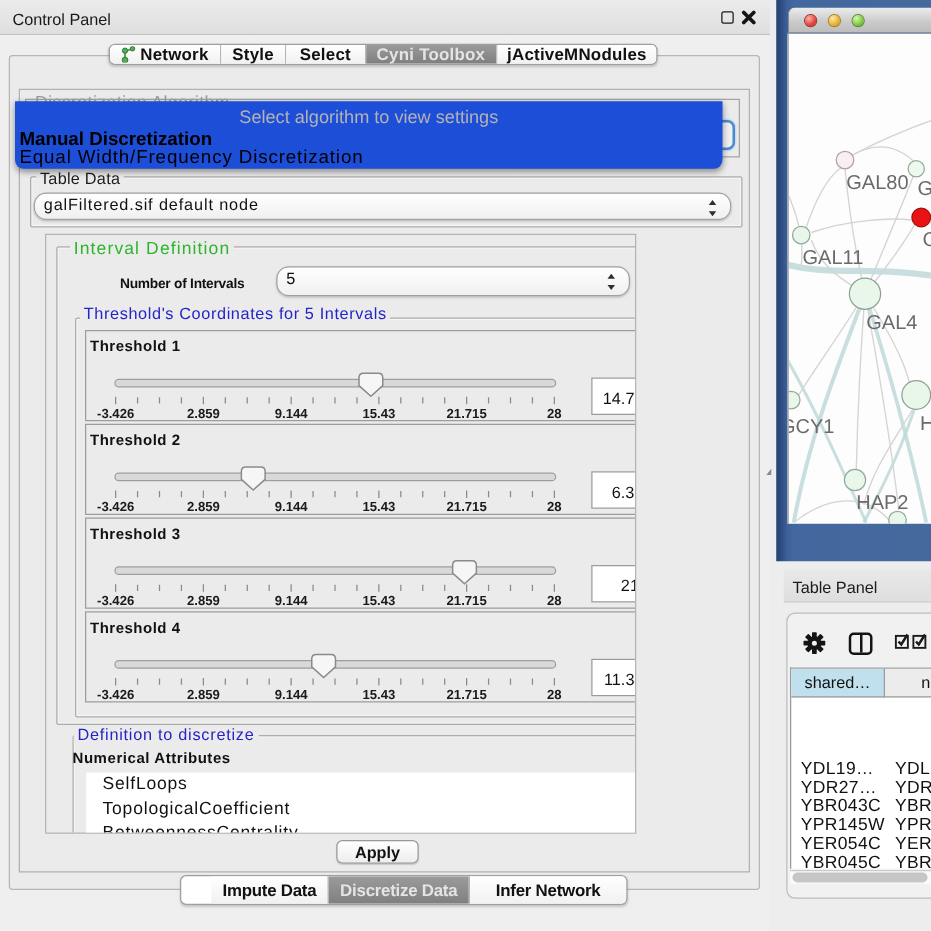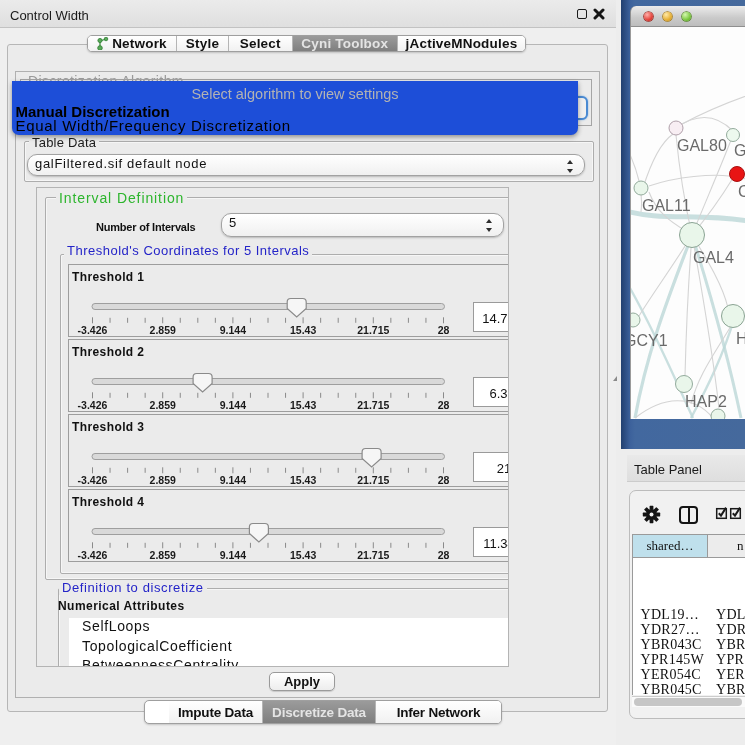--- a/index.html
+++ b/index.html
@@ -137,7 +137,7 @@
 
 <div class="abs" id="leftbg"></div>
 <div class="abs" id="titlebar">
-  <span class="t">Control Width</span>
+  <span class="t">Control Panel</span>
   <span id="float-ic"></span>
   <svg style="position:absolute;left:593px;top:8px" width="12" height="12" viewBox="0 0 12 12">
     <g stroke="#151515" stroke-width="3" stroke-linecap="round">

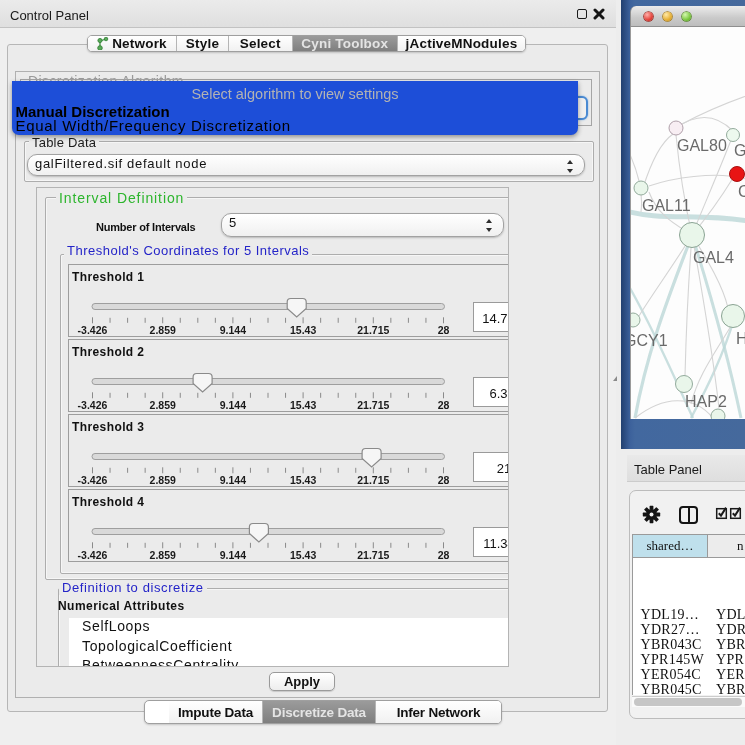--- a/index.html
+++ b/index.html
@@ -121,7 +121,7 @@
   #tp-panel { left:629px; top:490px; width:126px; height:229px; background:#f1f1f1;
     border:1px solid #bcbcbc; border-radius:7px; }
   #tbl { position:absolute; left:632px; top:534px; width:113px; height:161px; background:#fff;
-    border-top:1px solid #9a9a9a; border-left:1px solid #9a9a9a; overflow:hidden;font-family:Liberation Serif, serif; }
+    border-top:1px solid #9a9a9a; border-left:1px solid #9a9a9a; overflow:hidden; }
   .hdr { position:absolute; top:0; height:23px; font-size:13px; color:#111; text-align:center;
     border-right:1px solid #9a9a9a; border-bottom:1px solid #9a9a9a; line-height:22px; }
   #hdr1 { left:0; width:75px; background:#bfe0ec; }

